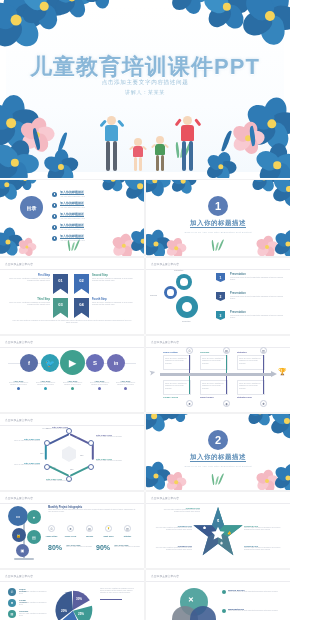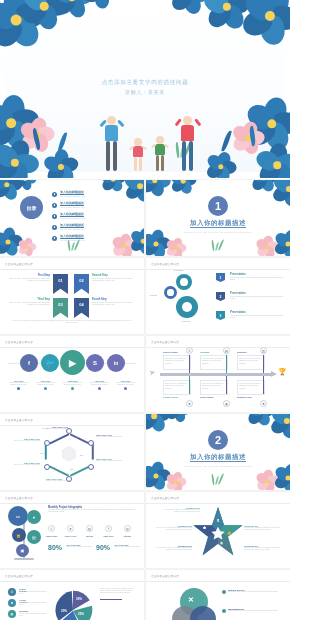--- a/index.html
+++ b/index.html
@@ -283,6 +283,7 @@
       <div class="leaf" style="left:186px;top:141px;width:3px;height:17px;background:#6fb98f;transform:rotate(18deg)"></div>
     </div>
 
+    <div class="hero-title">儿童教育培训课件PPT</div>
     <div class="hero-sub">点击添加主要文字内容描述问题</div>
     <div class="hero-sub2">讲解人：某某某</div>
 

